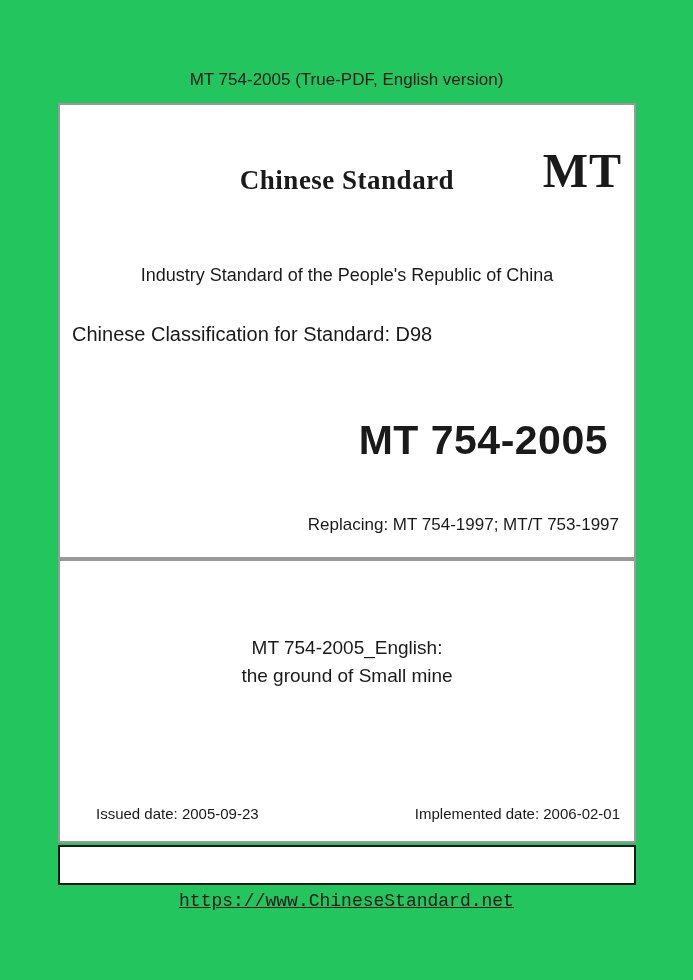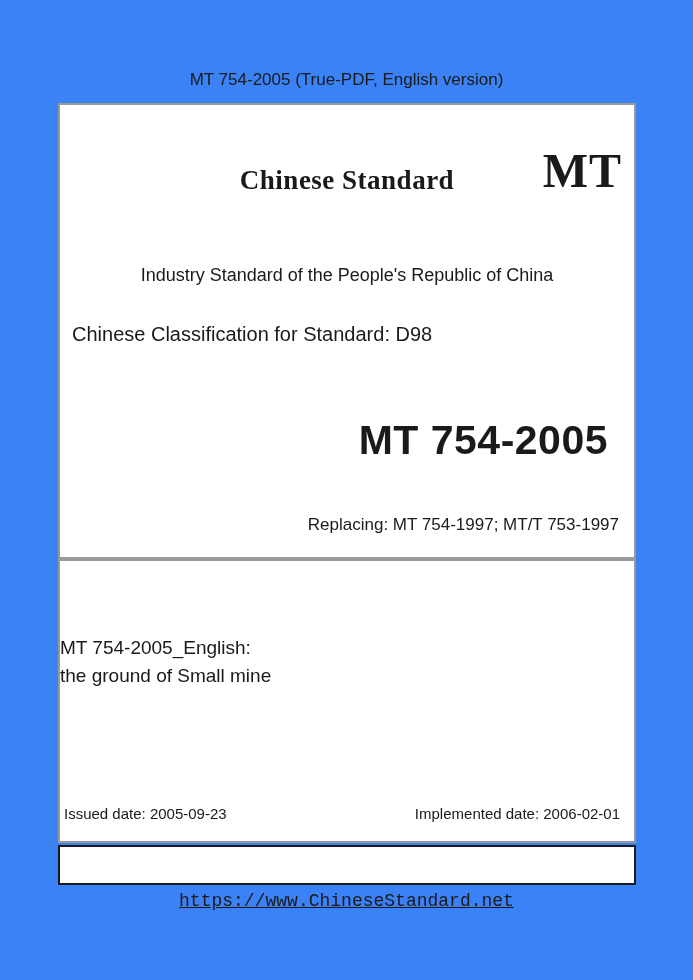--- a/index.html
+++ b/index.html
@@ -12,7 +12,7 @@
     position: relative;
     width: 693px;
     height: 980px;
-    background: #3b82f6;
+    background: #22c55e;
     overflow: hidden;
   }
   .doc-header {

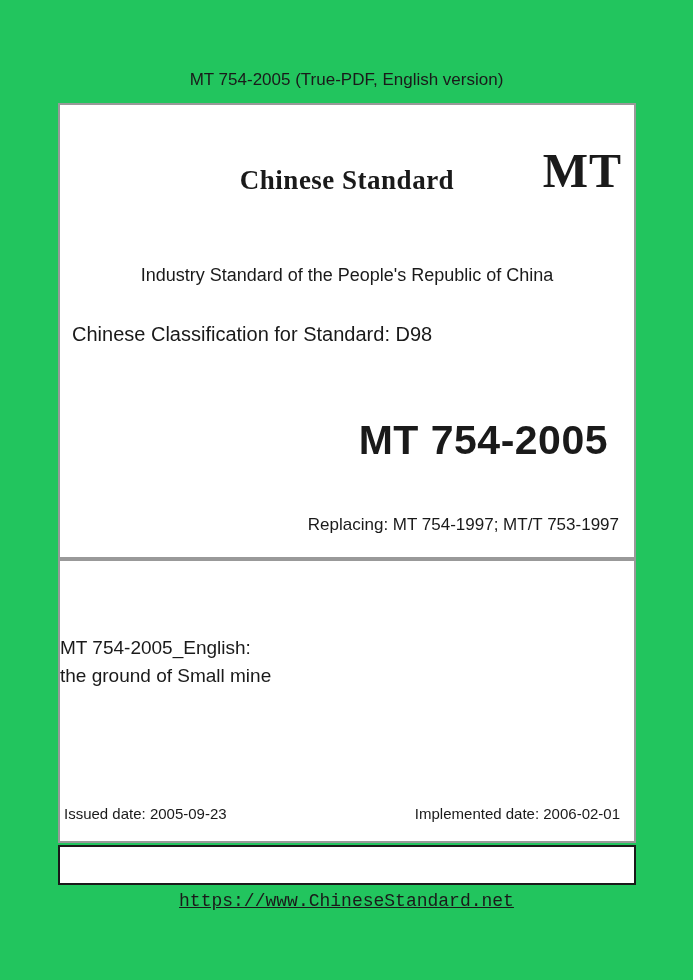--- a/index.html
+++ b/index.html
@@ -104,6 +104,7 @@
     top: 73px;
     left: 0;
     width: 100%;
+    text-align: center;
     font-size: 19px;
     line-height: 28px;
   }

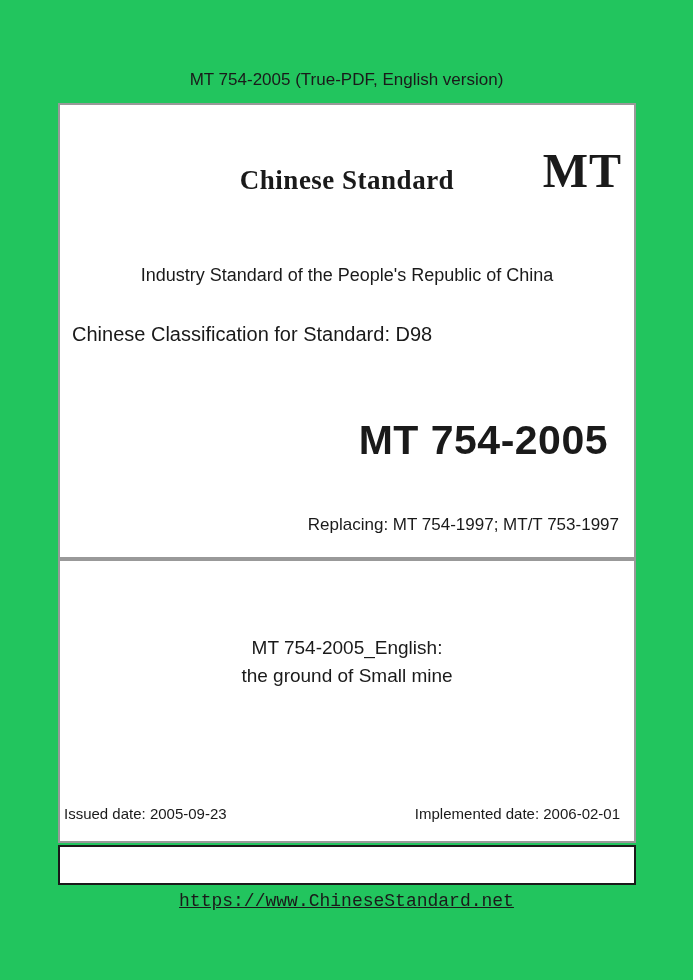--- a/index.html
+++ b/index.html
@@ -113,7 +113,7 @@
     top: 244px;
     left: 0;
     width: 100%;
-    padding: 0 14px 0 4px;
+    padding: 0 14px 0 36px;
     display: flex;
     justify-content: space-between;
     font-size: 15px;

